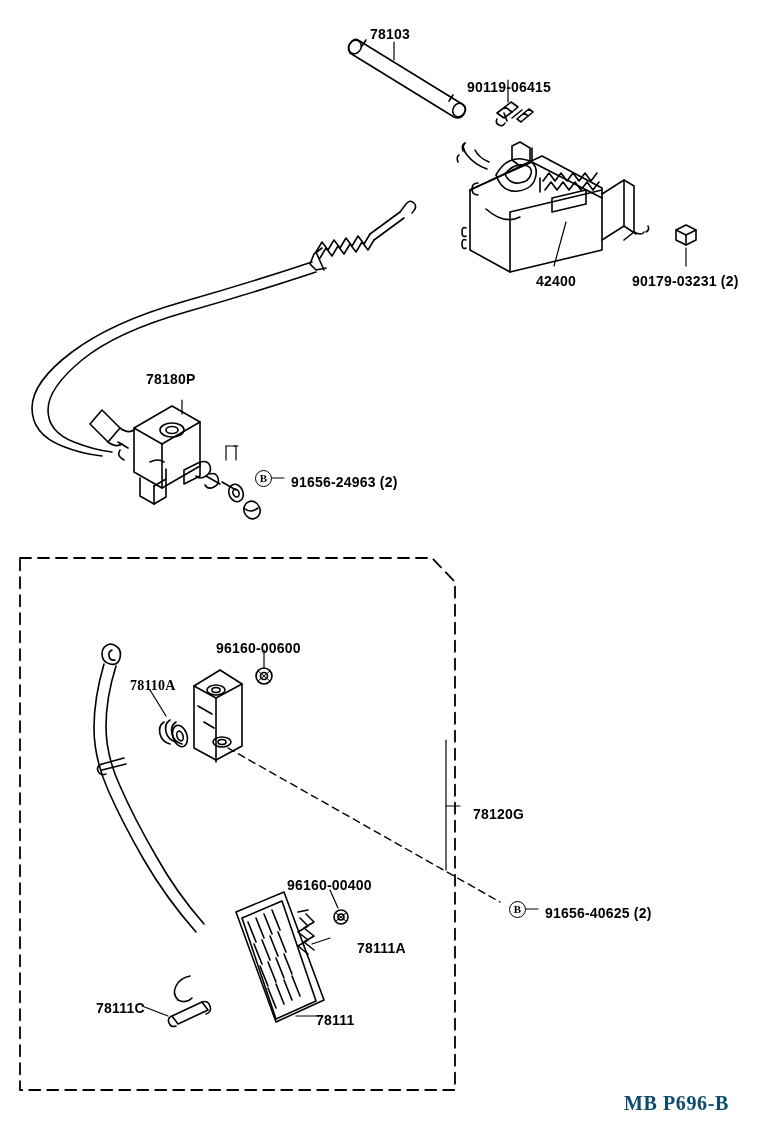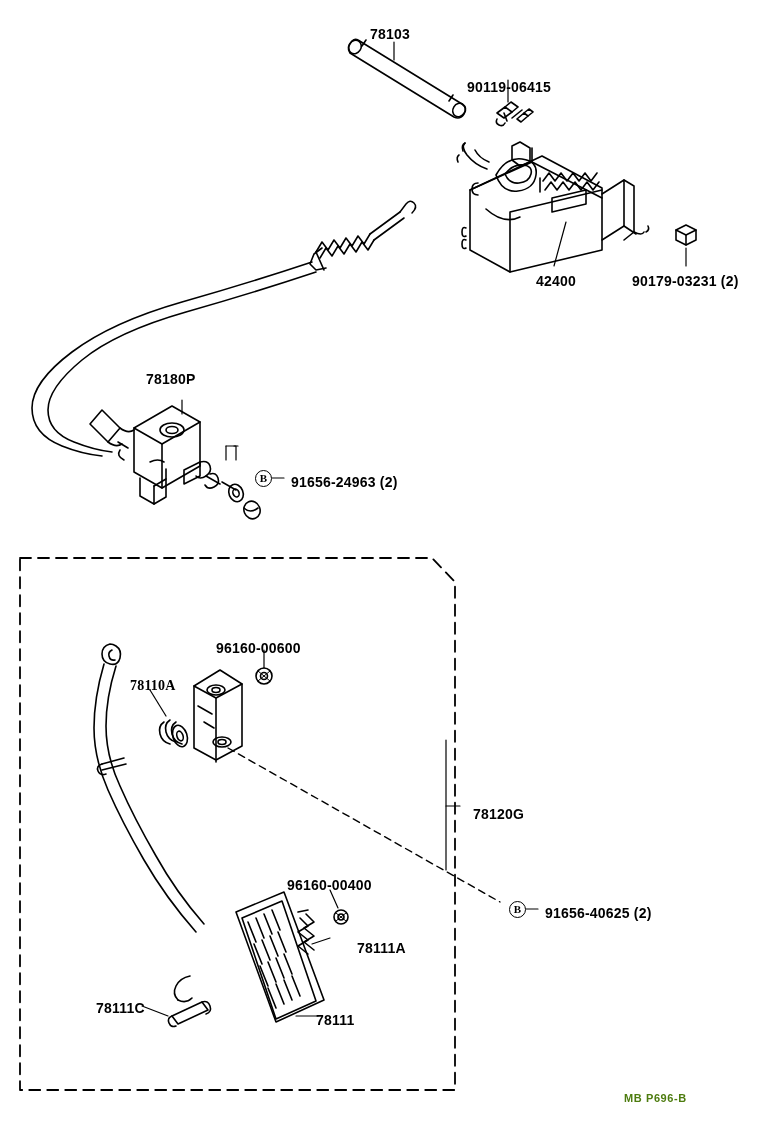--- a/index.html
+++ b/index.html
@@ -33,10 +33,10 @@
   }
   .footer-code {
     position: absolute;
-    font-family: Liberation Sans, sans-serif;
-    font-size: 11px;
+    font-family: Liberation Serif, serif;
+    font-size: 20px;
     font-weight: bold;
-    color: #4d7c0f;
+    color: #0c4a6e;
     white-space: nowrap;
     letter-spacing: 0.6px;
   }

